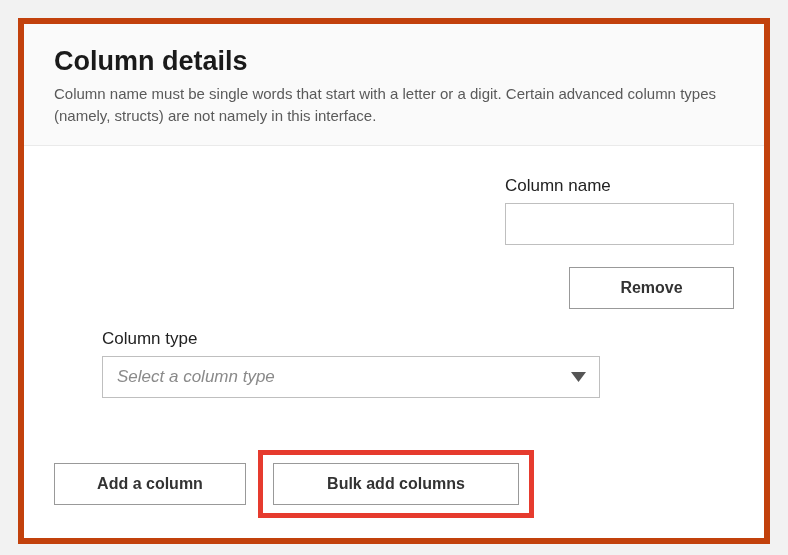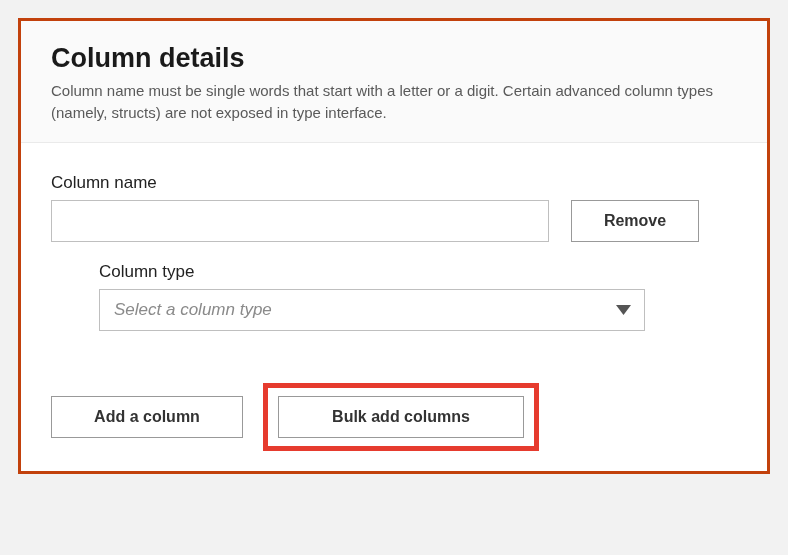--- a/index.html
+++ b/index.html
@@ -18,7 +18,7 @@
 
     .panel {
       background: #fff;
-      border: 3px solid #c2410c;
+      border: 6px solid #c2410c;
       width: 752px;
       margin: 0 auto;
     }

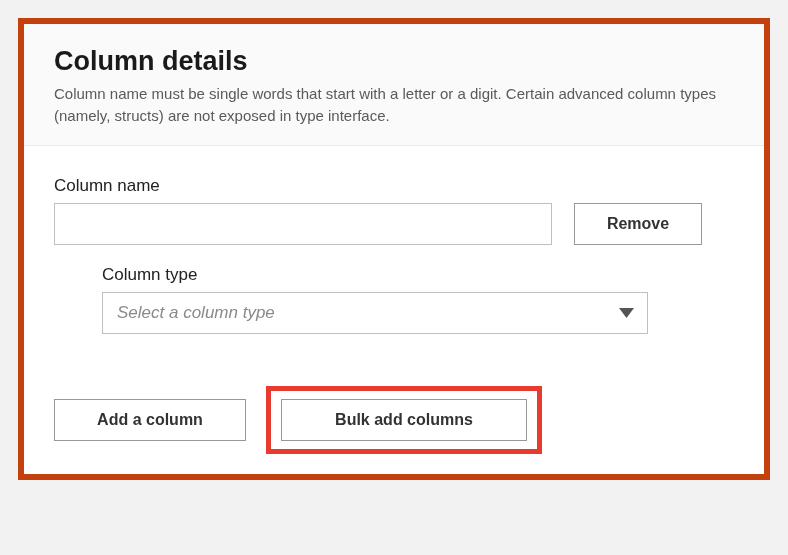--- a/index.html
+++ b/index.html
@@ -157,7 +157,7 @@
 
   <div class="panel-header">
     <h2 class="panel-title">Column details</h2>
-    <p class="panel-desc">Column name must be single words that start with a letter or a digit. Certain advanced column types (namely, structs) are not exposed in type interface.</p>
+    <p class="panel-desc">Column name must be single words that start with a letter or a digit. Certain advanced column types (namely, structs) are not namely in this interface.</p>
   </div>
 
   <div class="panel-body">

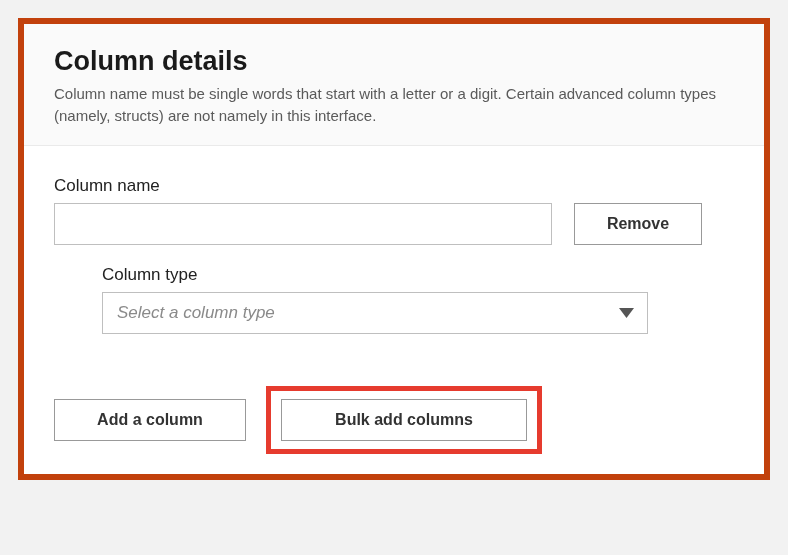--- a/index.html
+++ b/index.html
@@ -51,6 +51,7 @@
       align-items: flex-end;
       gap: 22px;
       margin-bottom: 20px;
+      flex-direction: column;
     }
 
     .field-group {

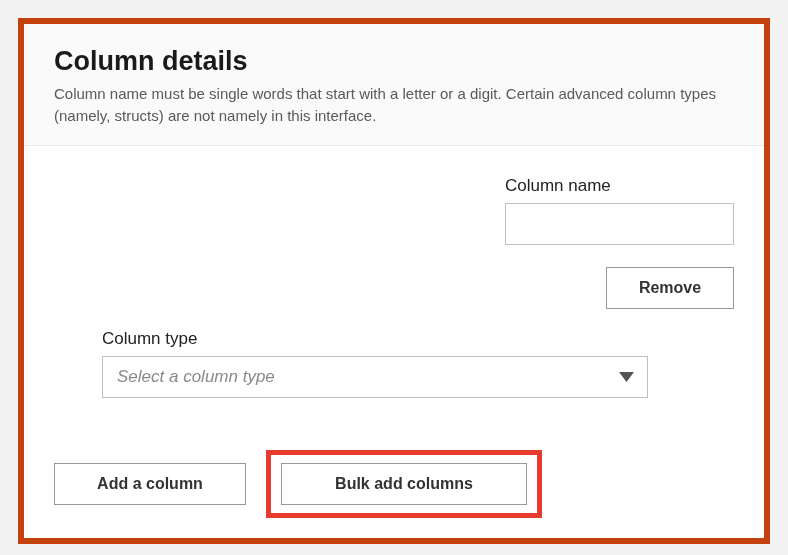--- a/index.html
+++ b/index.html
@@ -92,7 +92,7 @@
     }
 
     .btn-remove {
-      width: 128px;
+      width: 165px;
     }
 
     .select-wrapper {

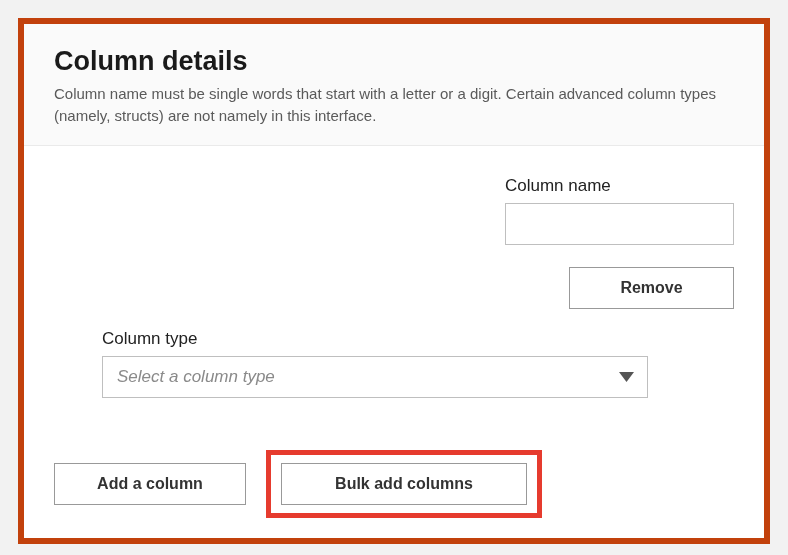--- a/index.html
+++ b/index.html
@@ -97,7 +97,7 @@
 
     .select-wrapper {
       position: relative;
-      width: 546px;
+      width: 498px;
     }
 
     .select-input {

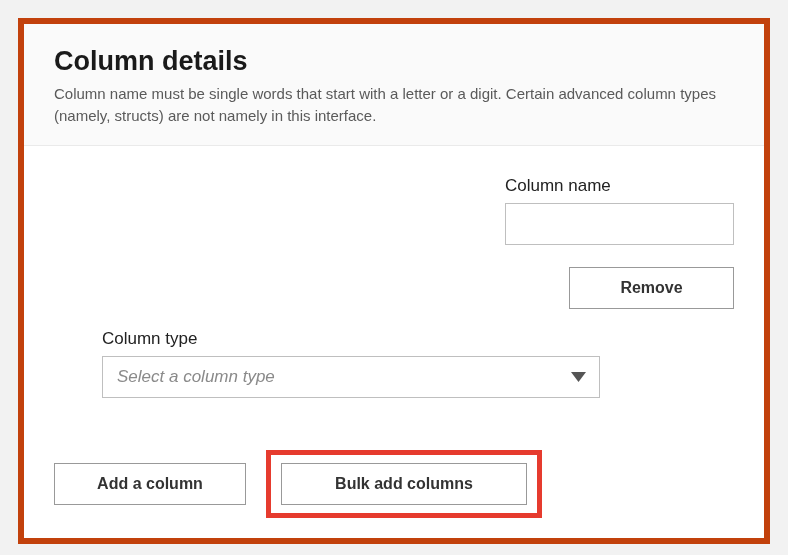--- a/index.html
+++ b/index.html
@@ -133,7 +133,7 @@
 
     .actions-row {
       display: flex;
-      gap: 20px;
+      gap: 12px;
       align-items: center;
     }
 

